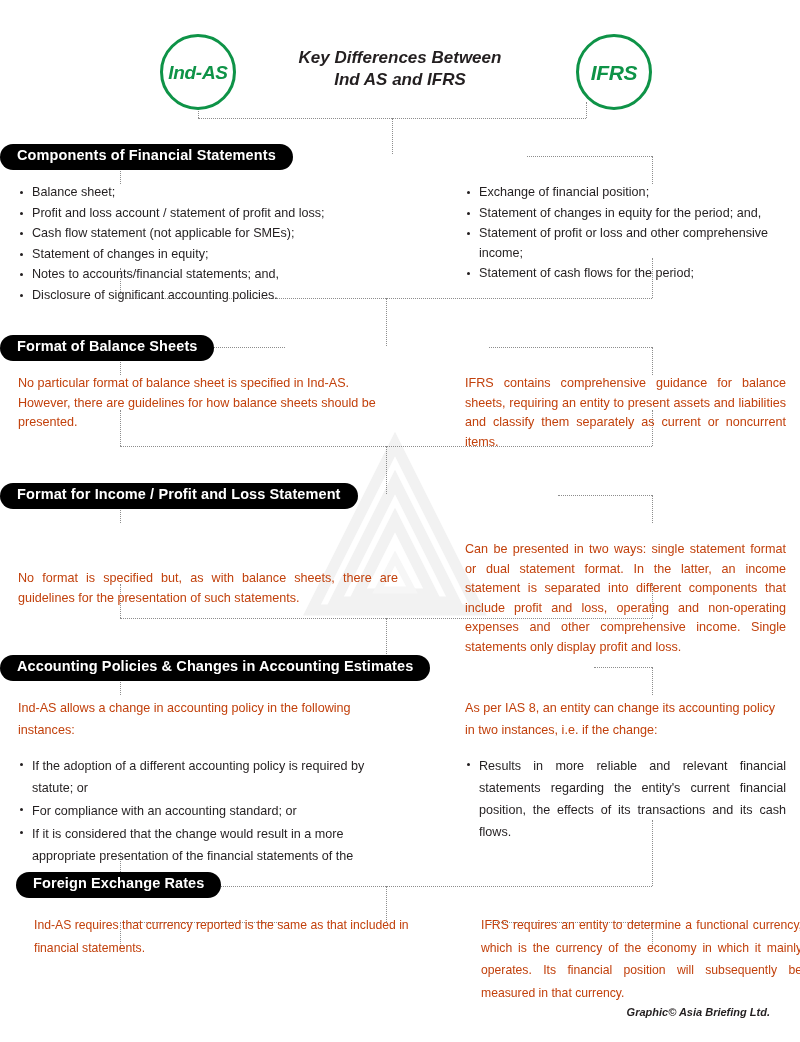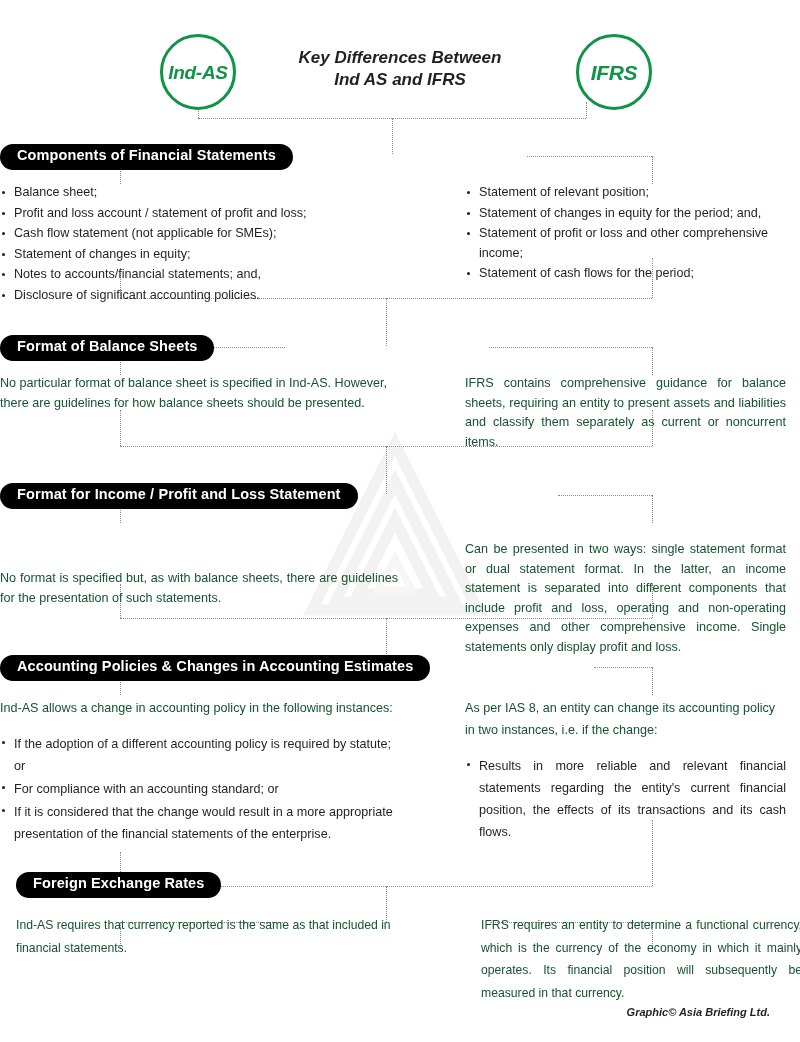--- a/index.html
+++ b/index.html
@@ -56,7 +56,7 @@
   }
   .cols{position:relative;display:flex;}
   .col{box-sizing:border-box;}
-  .col.left{width:420px;padding-right:22px;}
+  .col.left{width:420px;padding-left:18px;padding-right:22px;}
   .col.right{width:380px;padding-left:45px;padding-right:14px;}
 
   p.para{margin:0 0 0 0;font-size:12.6px;line-height:1.55;color:#14532d;}

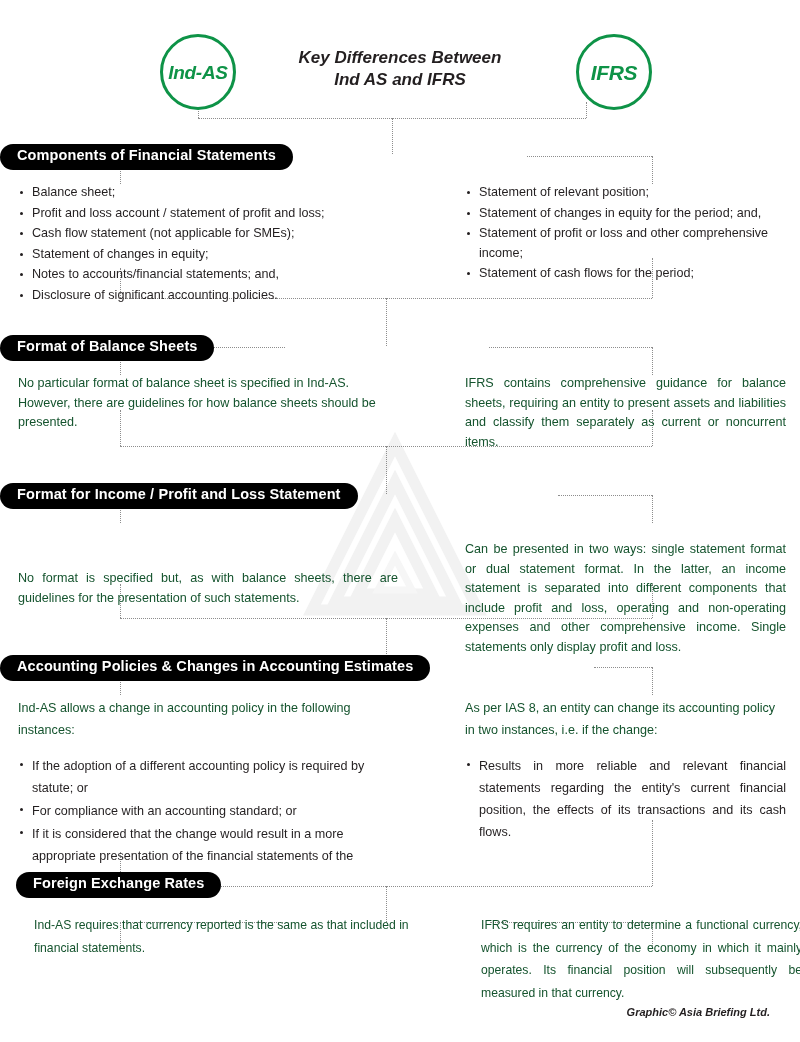--- a/index.html
+++ b/index.html
@@ -176,7 +176,7 @@
     </div>
     <div class="col right">
       <ul class="bullets">
-        <li>Statement of relevant position;</li>
+        <li>Exchange of financial position;</li>
         <li>Statement of changes in equity for the period; and,</li>
         <li>Statement of profit or loss and other comprehensive income;</li>
         <li>Statement of cash flows for the period;</li>

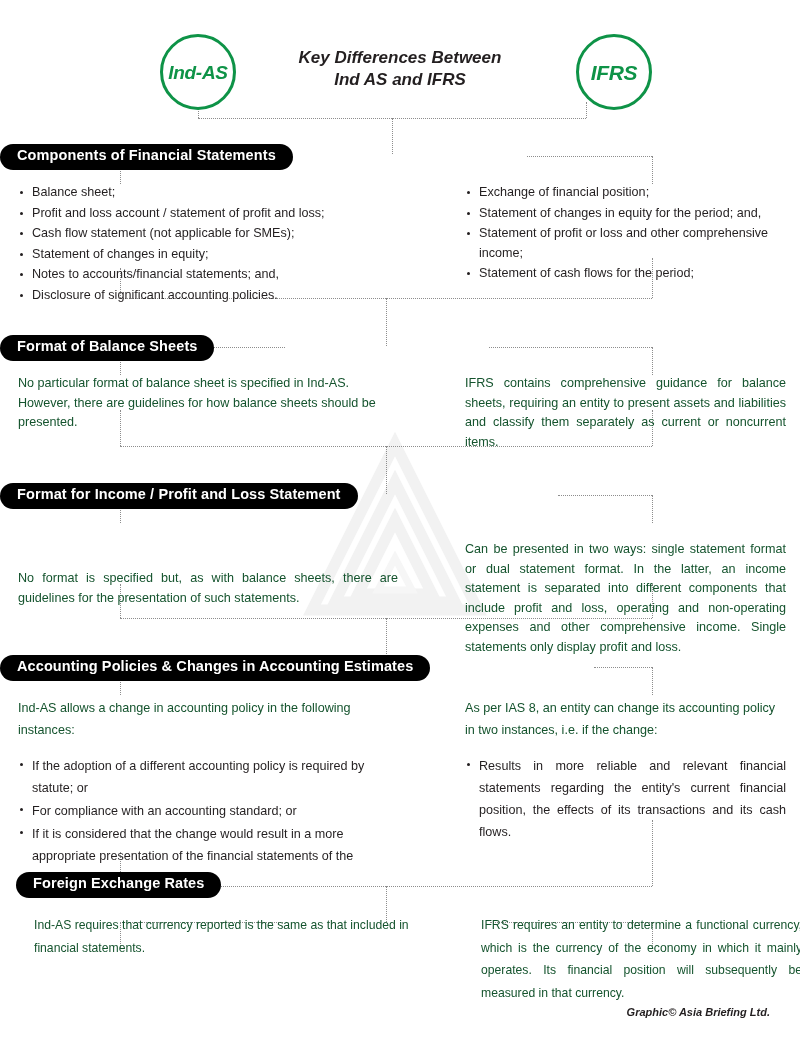--- a/index.html
+++ b/index.html
@@ -59,7 +59,7 @@
   .col.left{width:420px;padding-left:18px;padding-right:22px;}
   .col.right{width:380px;padding-left:45px;padding-right:14px;}
 
-  p.para{margin:0 0 0 0;font-size:12.6px;line-height:1.55;color:#14532d;}
+  p.para{margin:0 0 0 0;font-size:12.6px;line-height:1.55;color:#c2410c;}
   p.para.just{text-align:justify;}
 
   ul.bullets{margin:0;padding:0;list-style:none;}

